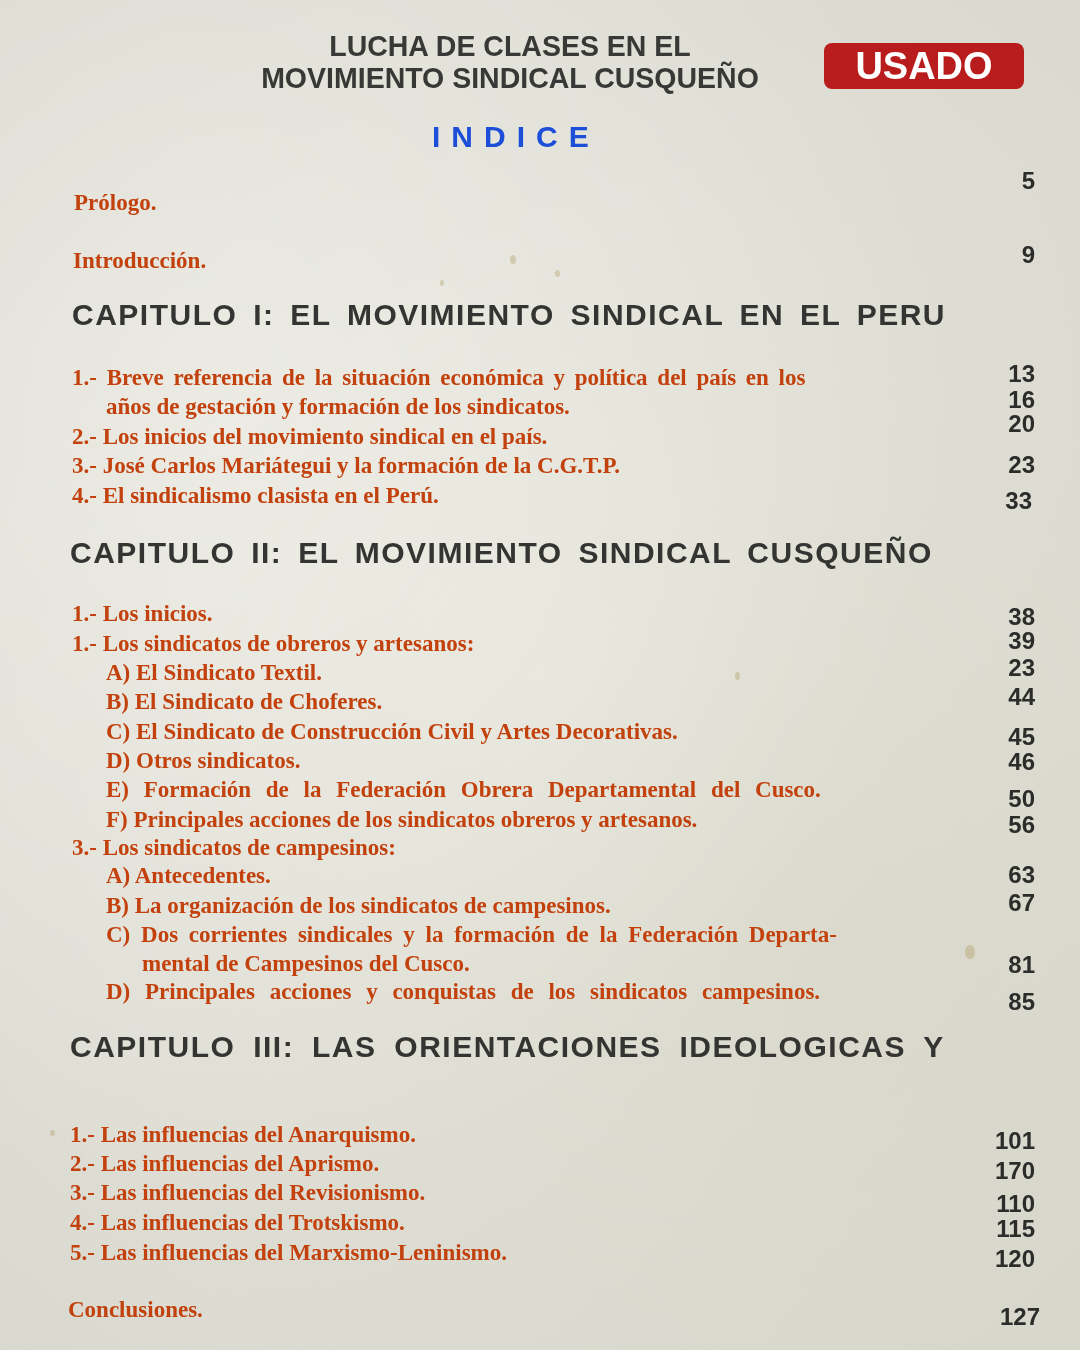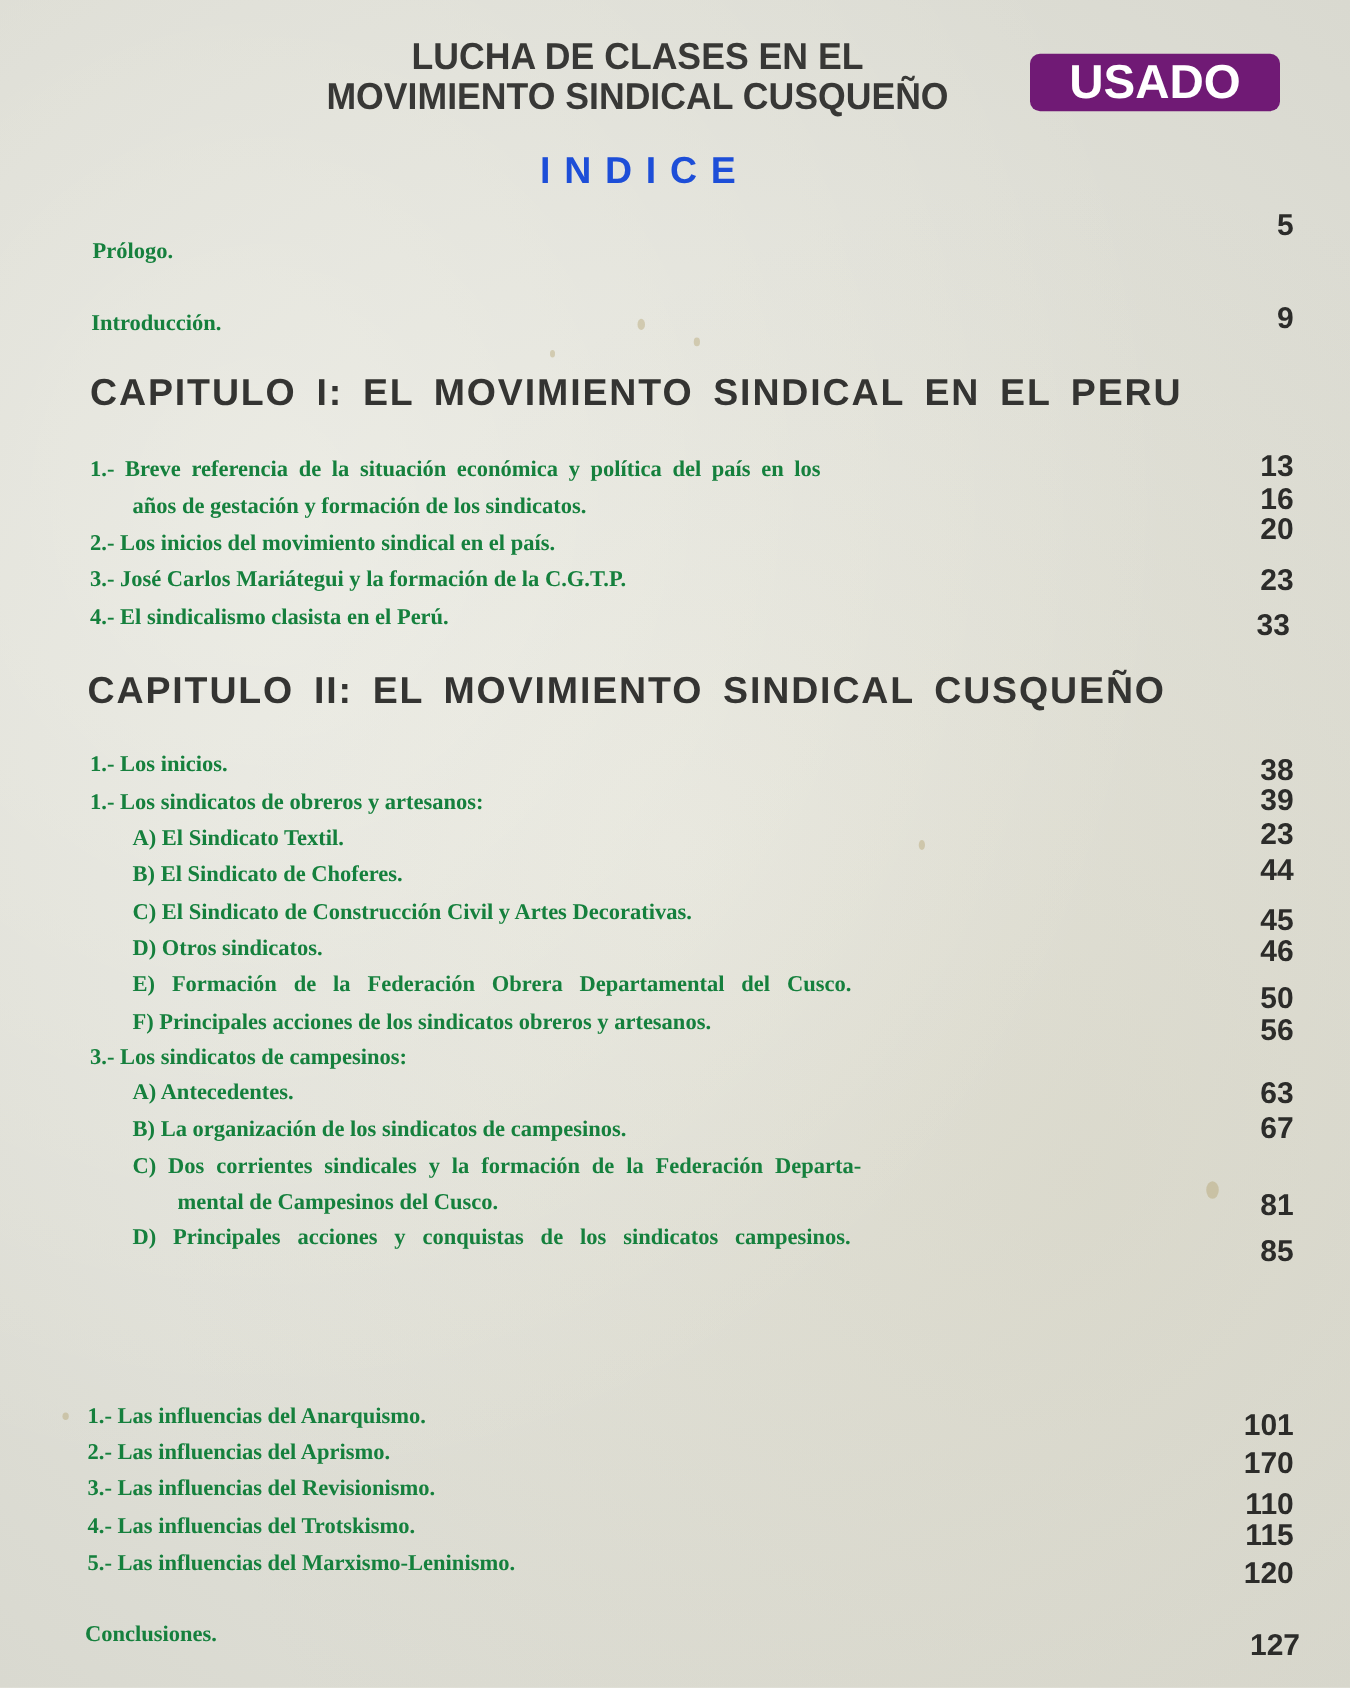--- a/index.html
+++ b/index.html
@@ -20,7 +20,7 @@
   .book-title { left: 230px; top: 30px; width: 560px; text-align: center;
     font-size: 30px; line-height: 32px; font-weight: bold; color: #383836; transform: scaleX(0.95); }
   .badge { left: 824px; top: 43px; width: 200px; height: 46px; border-radius: 8px;
-    background: #701a75; color: #fff; font-size: 38px; font-weight: bold; text-align: center; line-height: 46px; }
+    background: #b91c1c; color: #fff; font-size: 38px; font-weight: bold; text-align: center; line-height: 46px; }
   .indice { left: 432px; top: 120px; font-size: 30px; font-weight: bold; letter-spacing: 11px; color: #1d4ed8; }
 
   .entry { font-size: 18px; color: #15803d; }

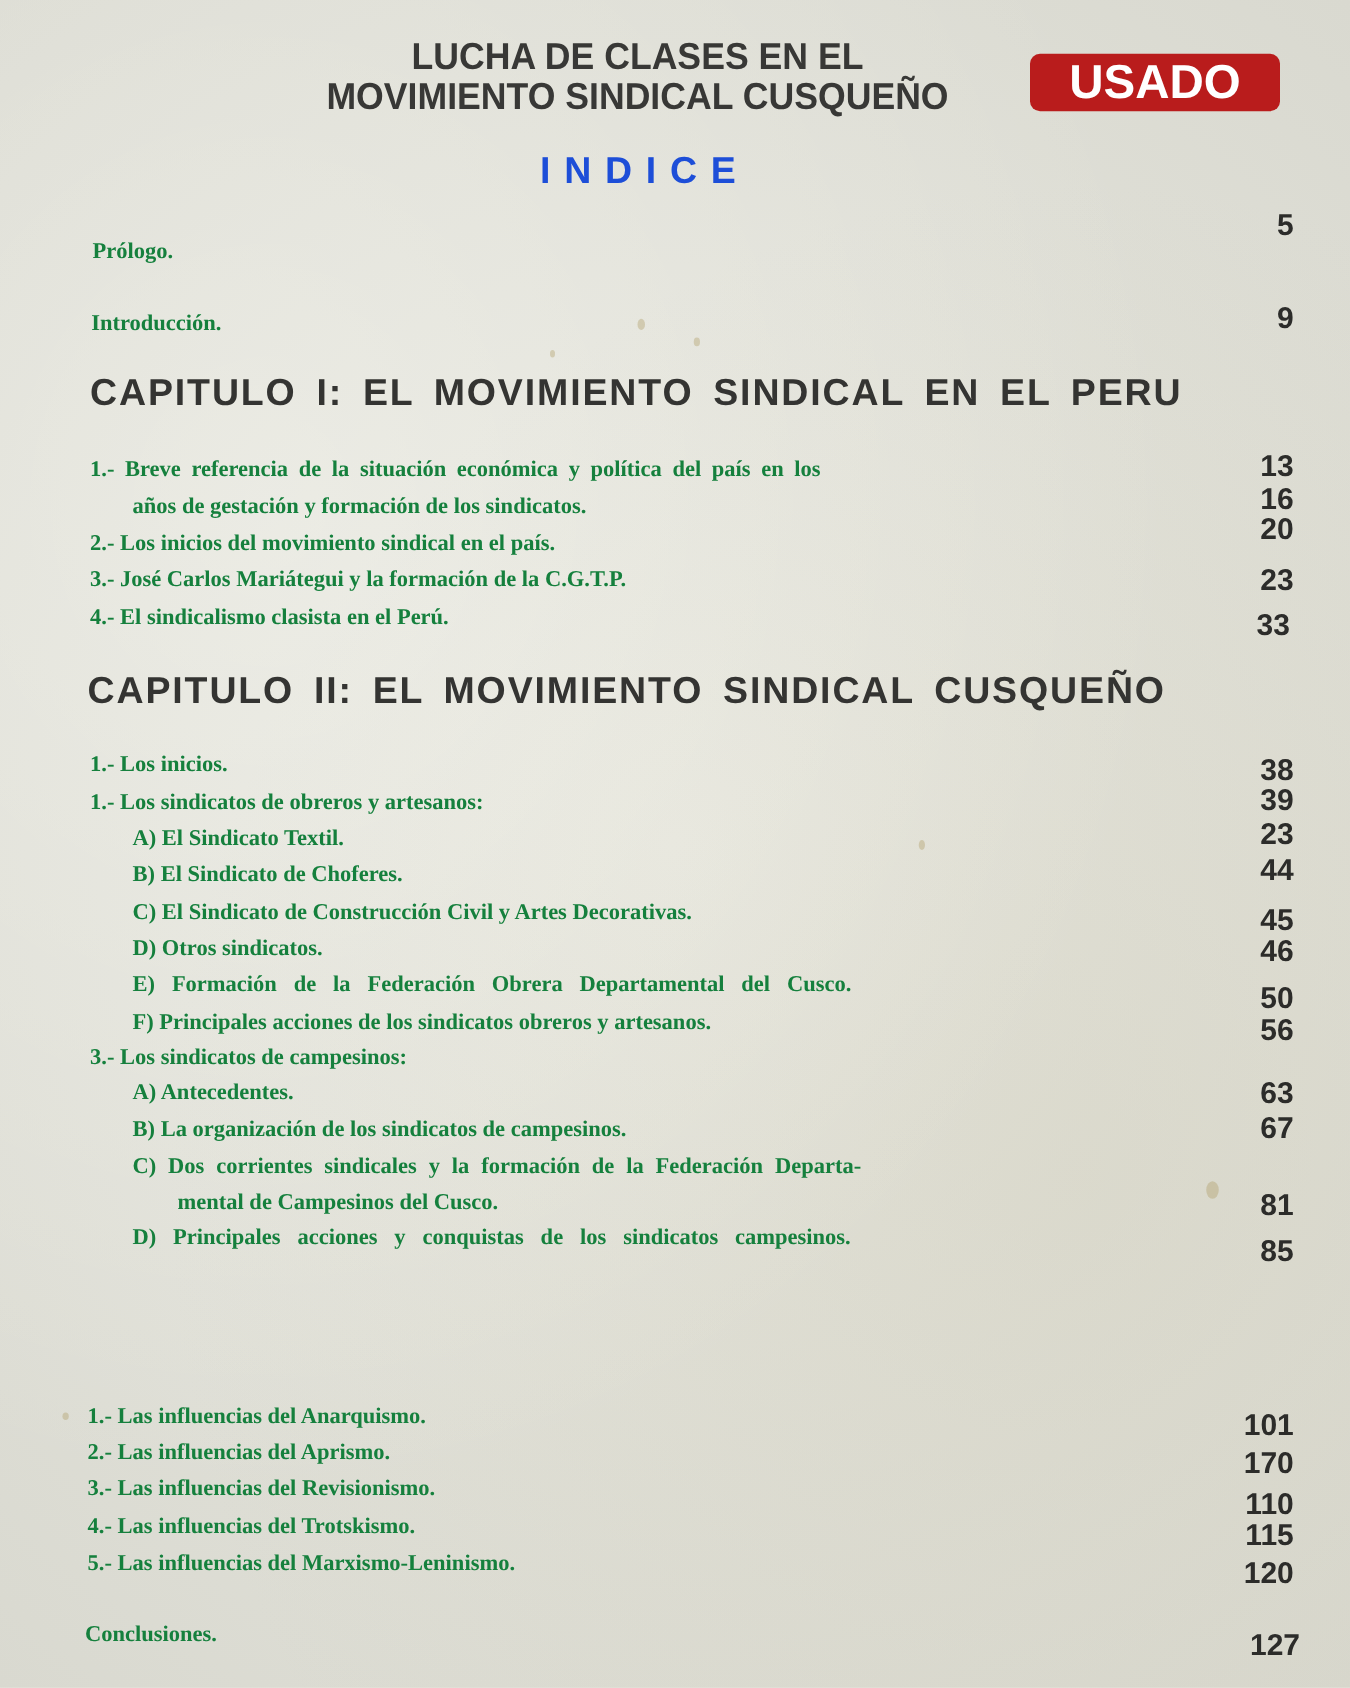--- a/index.html
+++ b/index.html
@@ -23,7 +23,7 @@
     background: #b91c1c; color: #fff; font-size: 38px; font-weight: bold; text-align: center; line-height: 46px; }
   .indice { left: 432px; top: 120px; font-size: 30px; font-weight: bold; letter-spacing: 11px; color: #1d4ed8; }
 
-  .entry { font-size: 18px; color: #15803d; }
+  .entry { font-size: 23px; color: #c2410c; }
   .pn { font-family: "Liberation Sans", sans-serif; font-weight: bold; font-size: 24px; color: #2c2c2a; text-align: right; width: 60px; }
   .chap { font-size: 30px; font-weight: bold; color: #343432; letter-spacing: 1.5px; word-spacing: 6px; }
 </style>

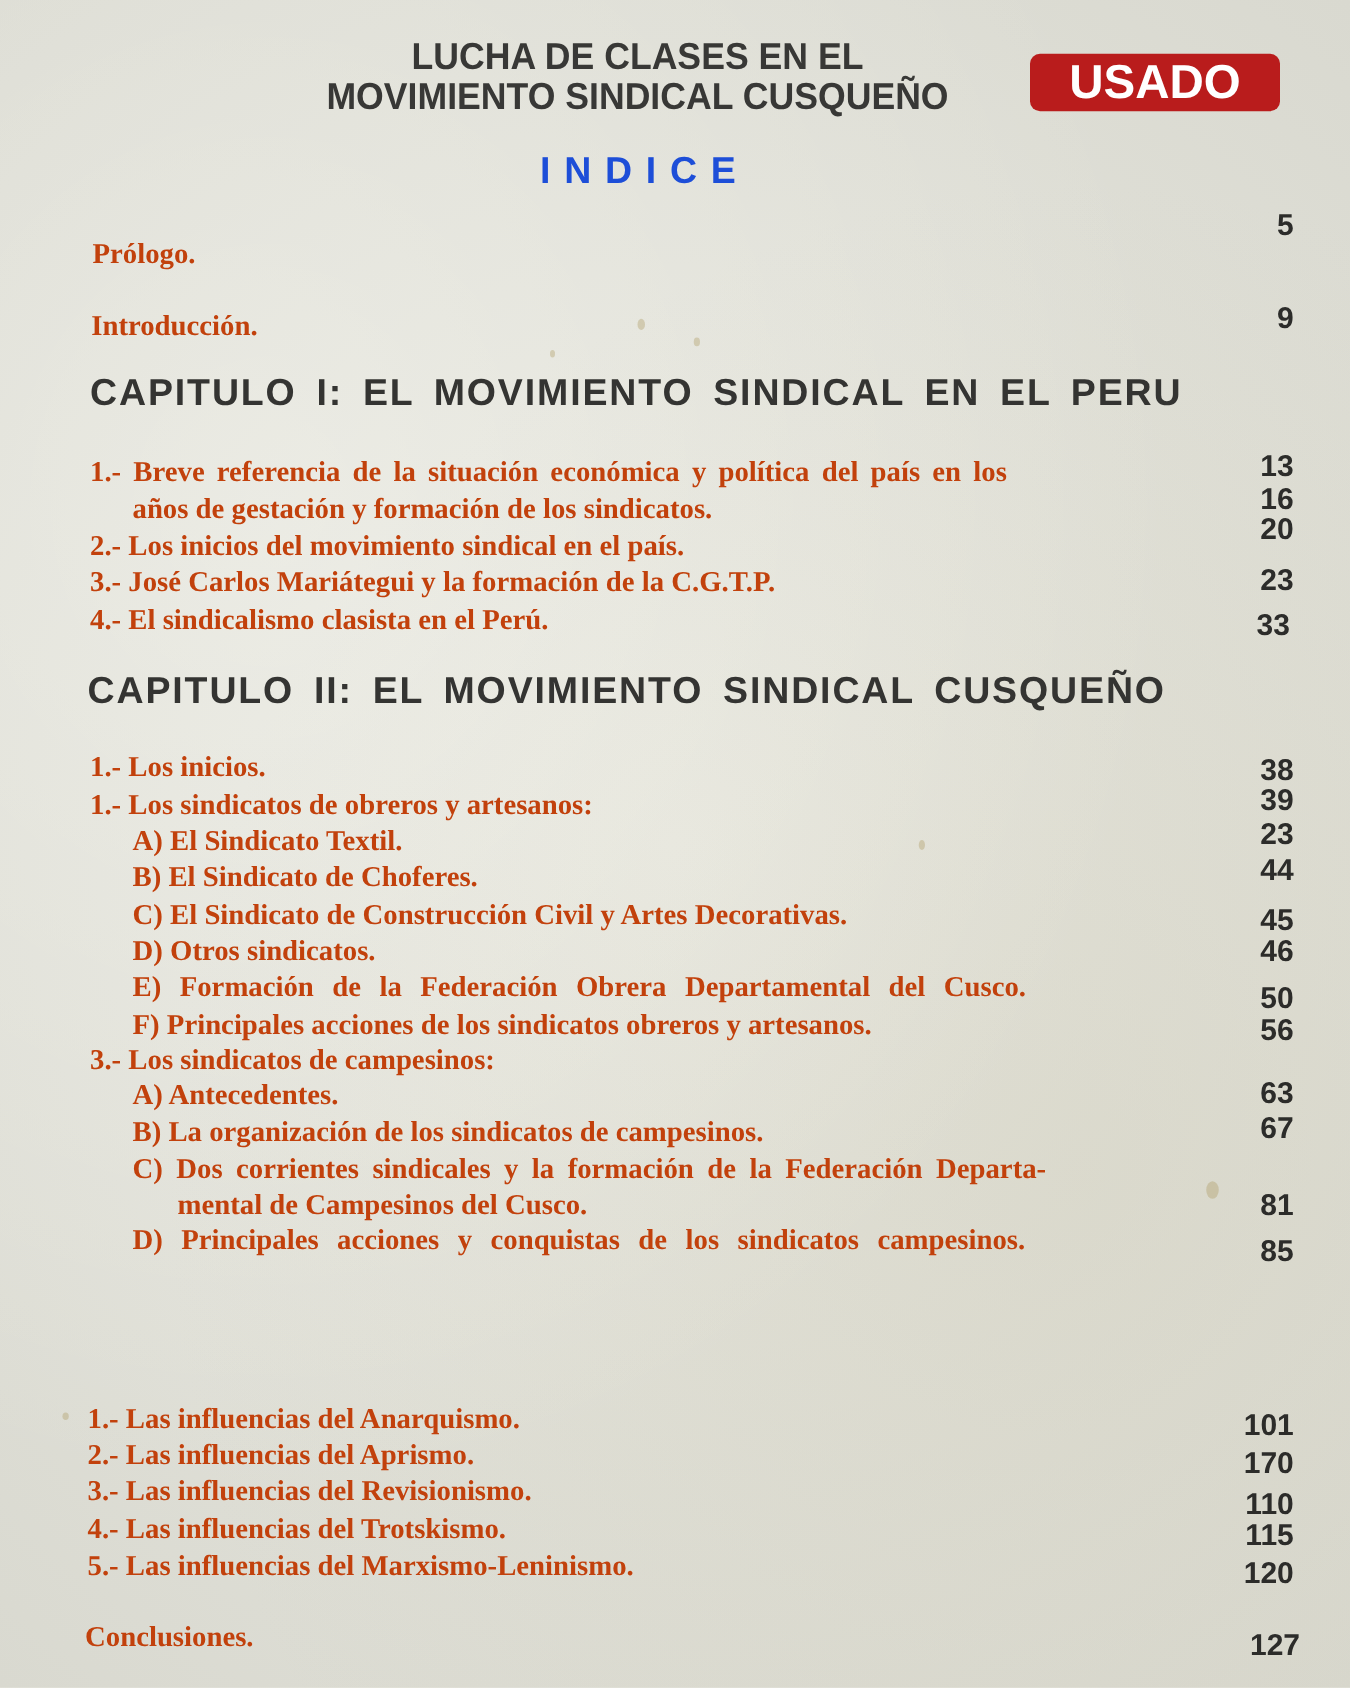--- a/index.html
+++ b/index.html
@@ -92,6 +92,7 @@
 <div class="abs pn" style="left:975px;top:988px;">85</div>
 
 <div class="abs sans chap" style="left:70px;top:1032px;line-height:30px;word-spacing:8px;">
+  <div>CAPITULO III: LAS ORIENTACIONES IDEOLOGICAS Y</div>
 </div>
 
 <div class="abs serif entry" style="left:70px;top:1122px;">1.- Las influencias del Anarquismo.</div>

